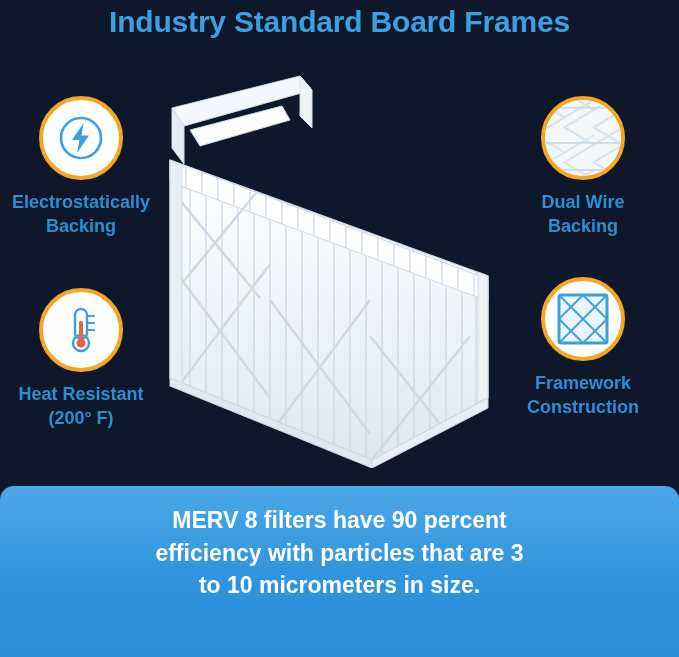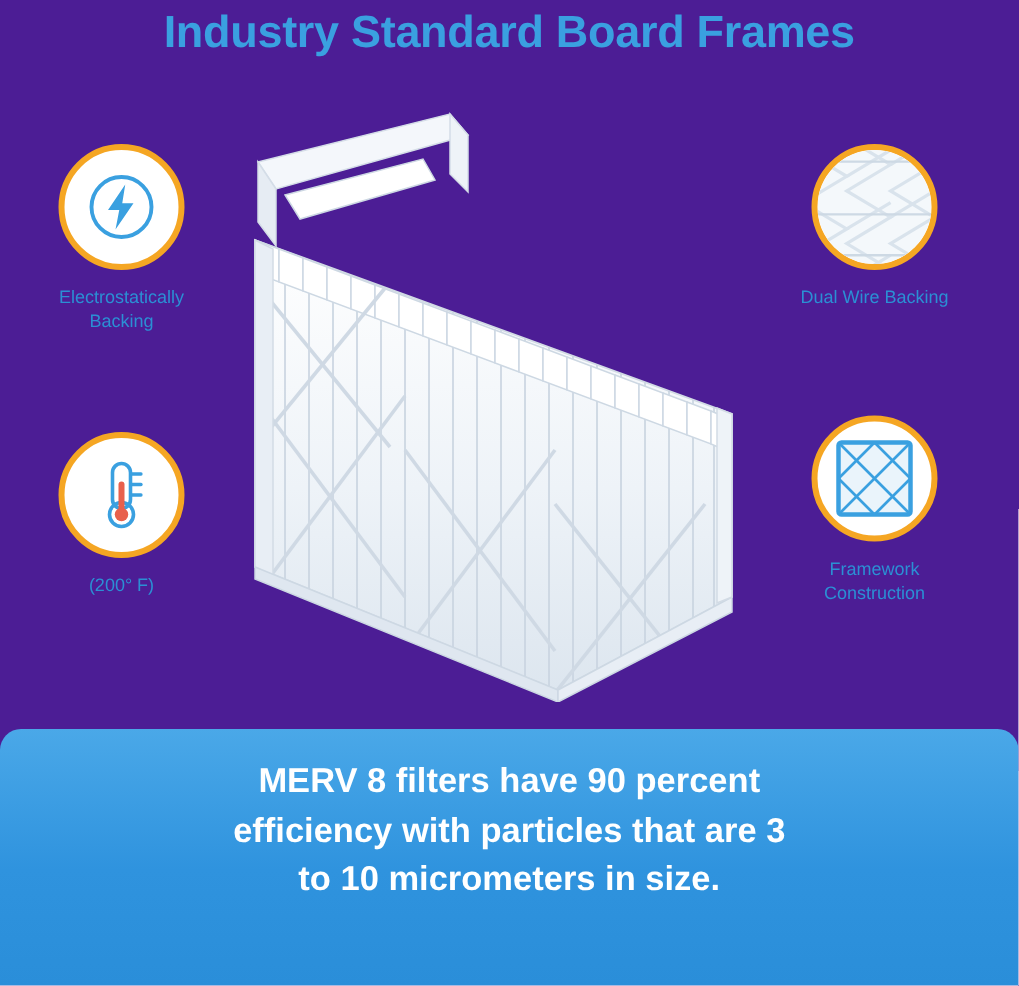--- a/index.html
+++ b/index.html
@@ -18,7 +18,7 @@
     position: relative;
     width: 679px;
     height: 514px;
-    background: #4c1d95;
+    background: #0f172a;
   }
 
   

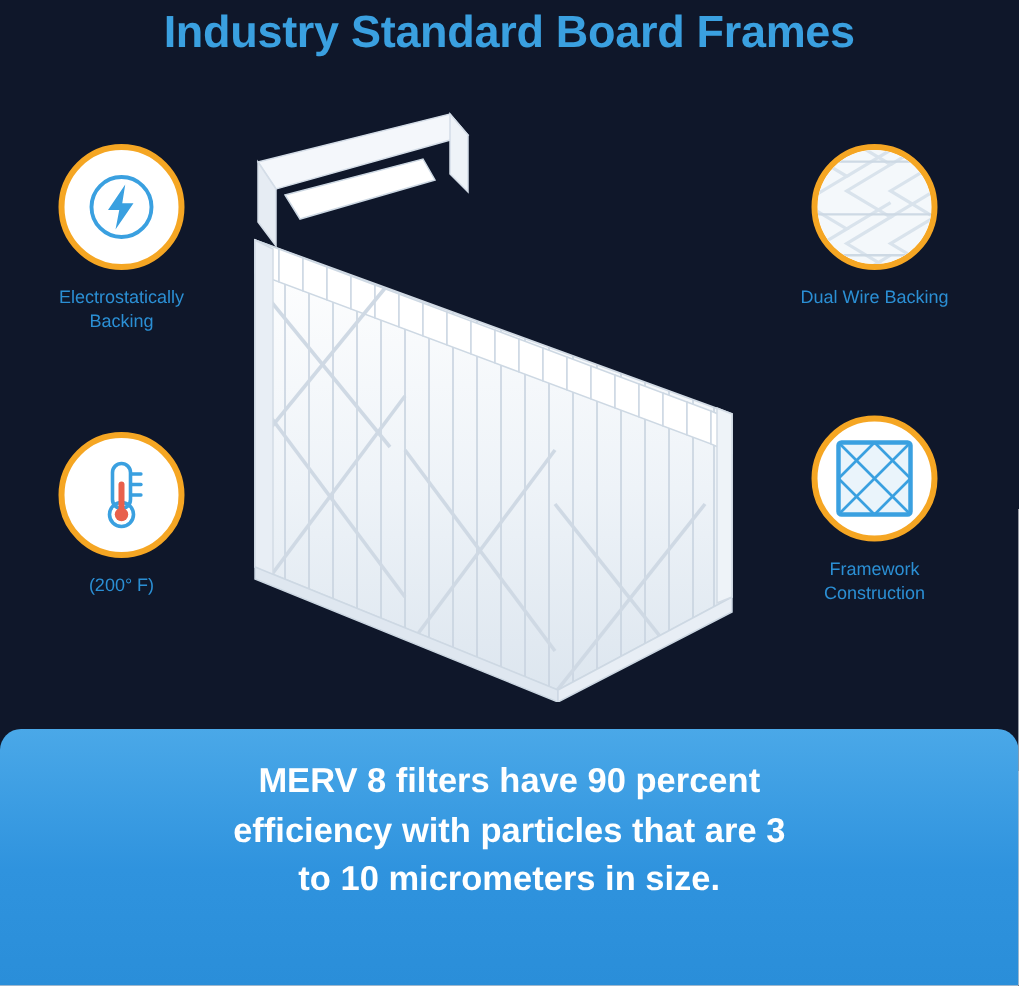--- a/index.html
+++ b/index.html
@@ -55,8 +55,8 @@
     overflow: hidden;
   }
   .feature-label {
-    font-size: 12px;
-    font-weight: normal;
+    font-size: 18px;
+    font-weight: bold;
     color: #2b8fd4;
     line-height: 1.35;
   }

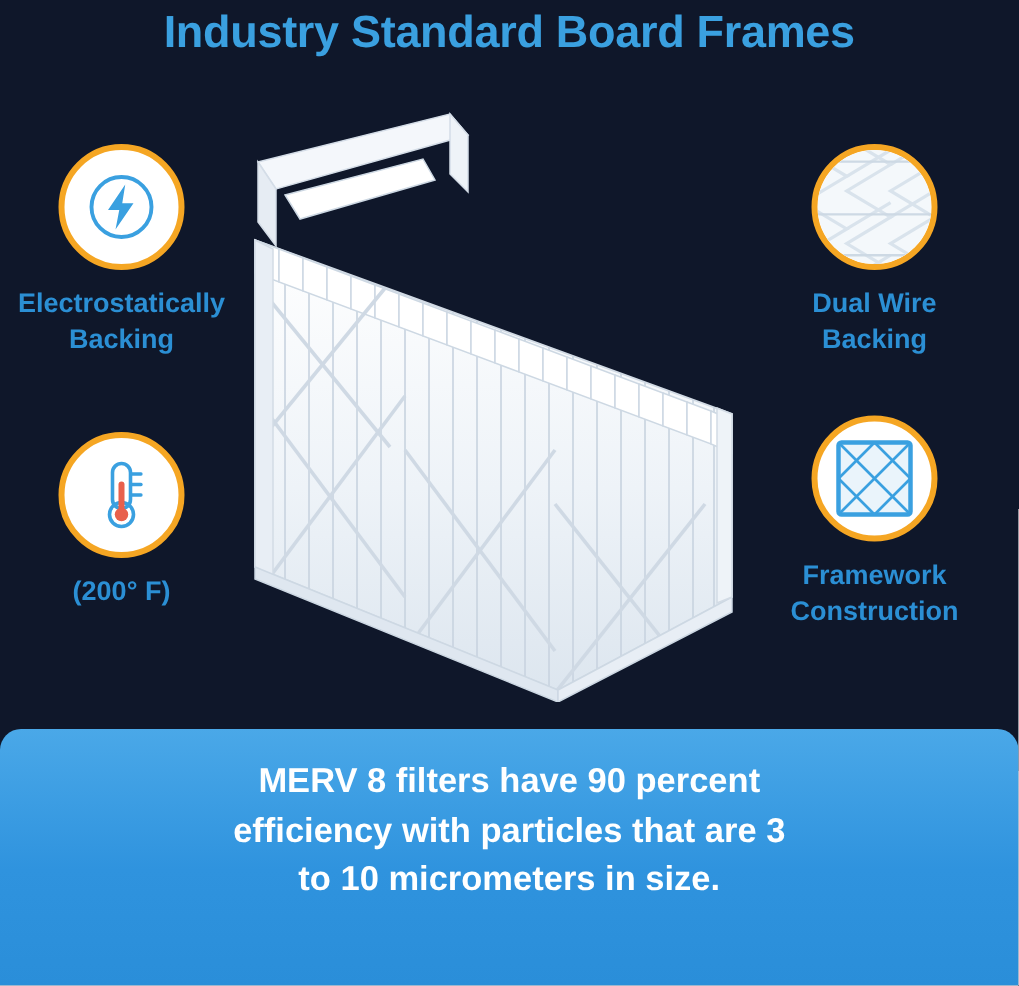--- a/index.html
+++ b/index.html
@@ -226,6 +226,7 @@
       </svg>
     </div>
     <div class="feature-label">
+      <div>Heat Resistant</div>
       <div>(200° F)</div>
     </div>
   </div>

